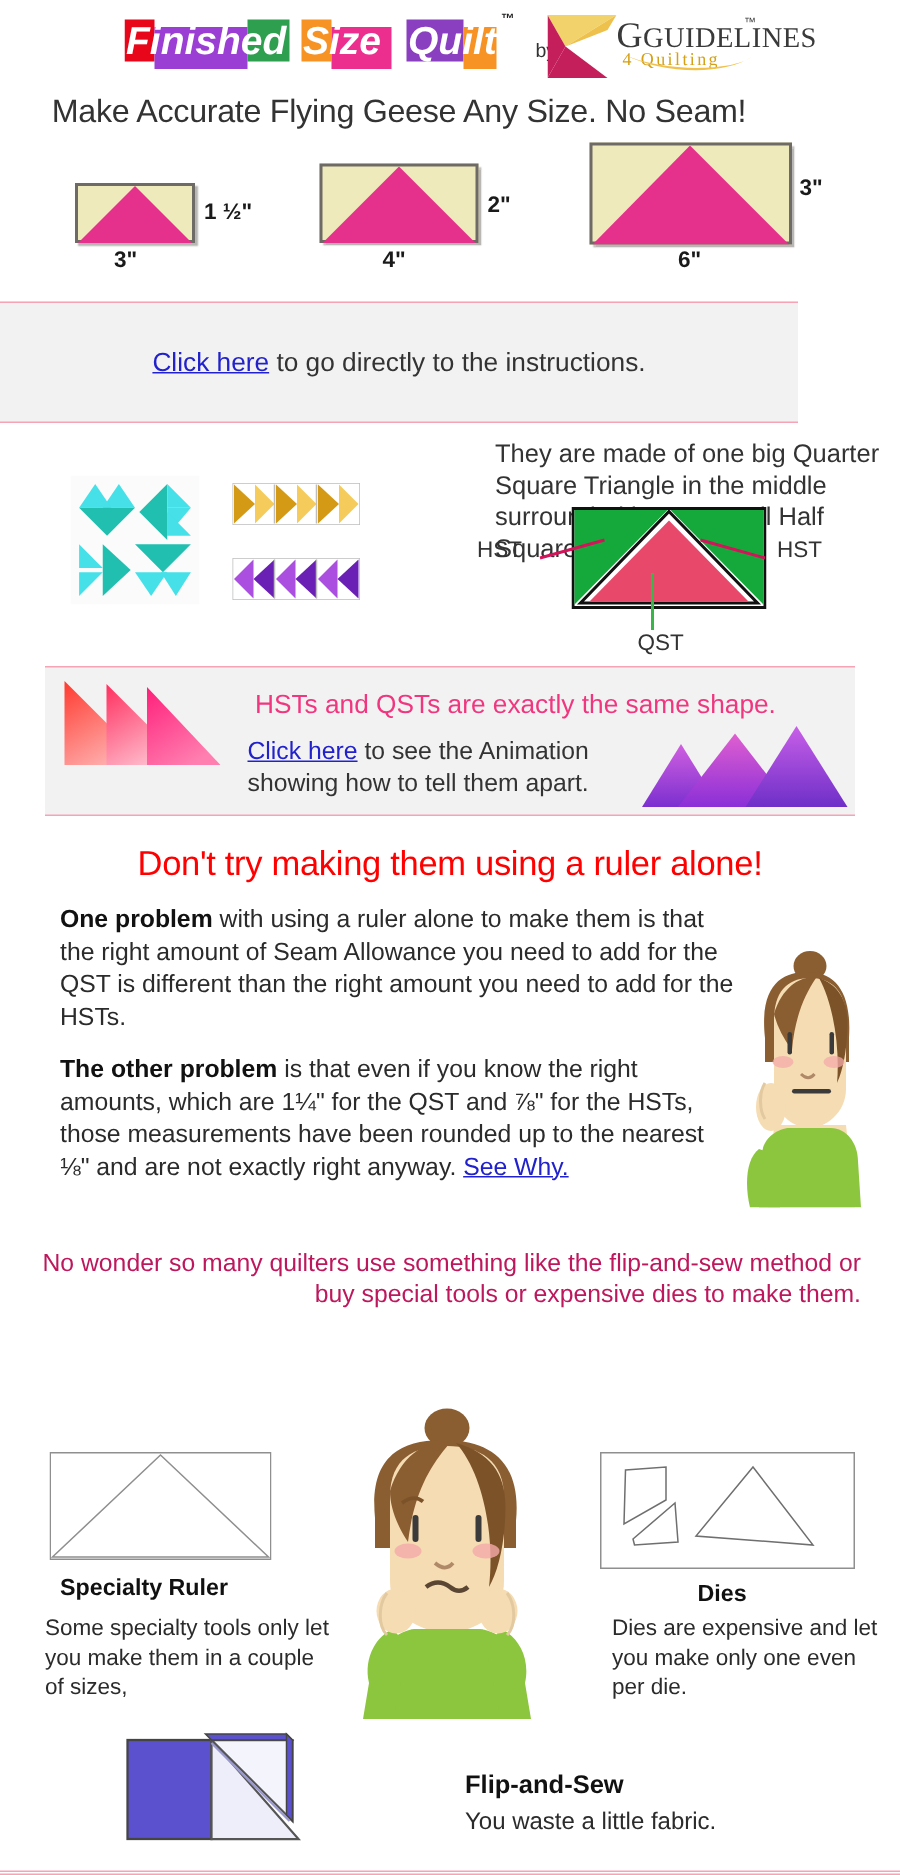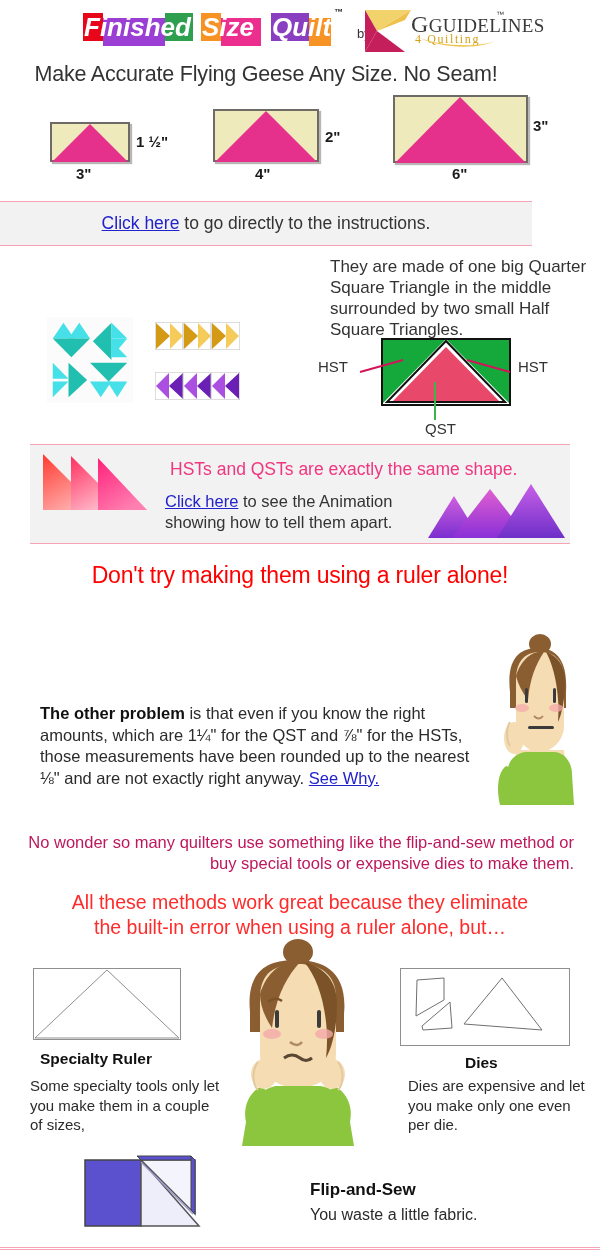--- a/index.html
+++ b/index.html
@@ -61,7 +61,7 @@
     position:absolute; font-size:15px; font-weight:bold; color:#1a1a1a;
   }
   .band {
-    background:#f2f2f2; padding:11px 0; text-align:center;
+    background:#f2f2f2; padding:29px 0; text-align:center;
     border-top:1.5px solid #f5a3b5; border-bottom:1.5px solid #f5a3b5;
   }
   .band-text { font-size:17.5px; color:#333; }

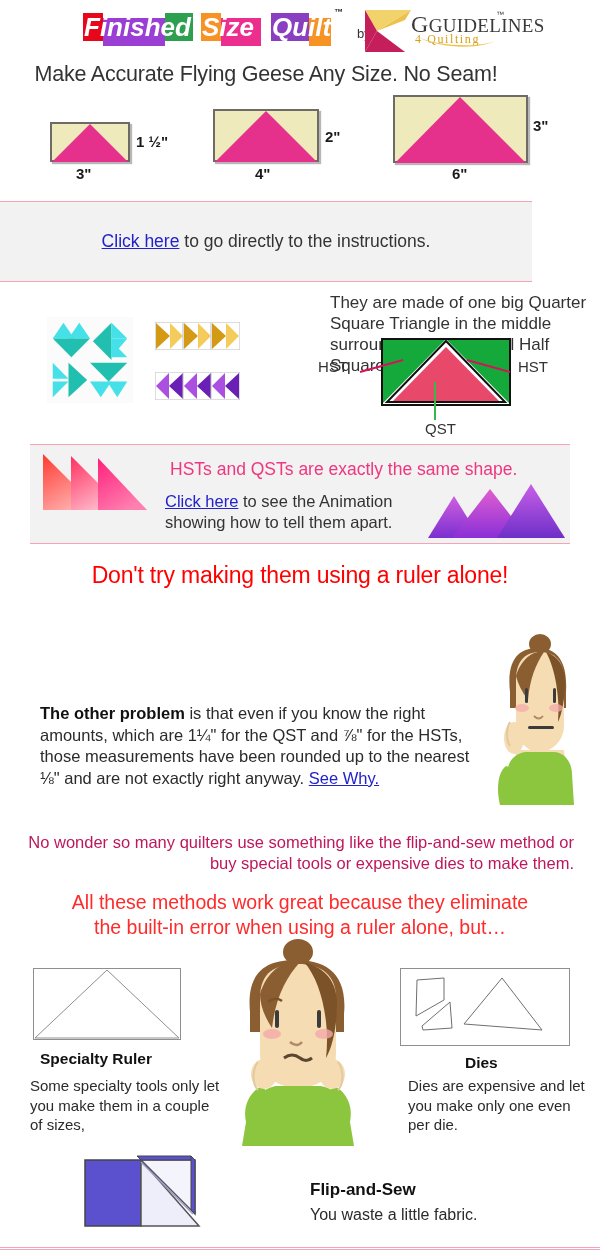--- a/index.html
+++ b/index.html
@@ -299,6 +299,9 @@
 
   <div class="warn" style="position:absolute; left:0; top:562px; width:600px;">Don't try making them using a ruler alone!</div>
 
+  <div class="para-block body-text" style="top:603px;">
+    <span class="bold">One problem</span><span> with using a ruler alone to make them is that the right amount of Seam Allowance you need to add for the QST is different than the right amount you need to add for the HSTs.</span>
+  </div>
 
   <div class="para-block body-text" style="top:703px;">
     <span class="bold">The other problem</span><span> is that even if you know the right amounts, which are 1¼" for the QST and ⅞" for the HSTs, those measurements have been rounded up to the nearest ⅛" and are not exactly right anyway. </span><a class="link" href="#">See Why.</a>

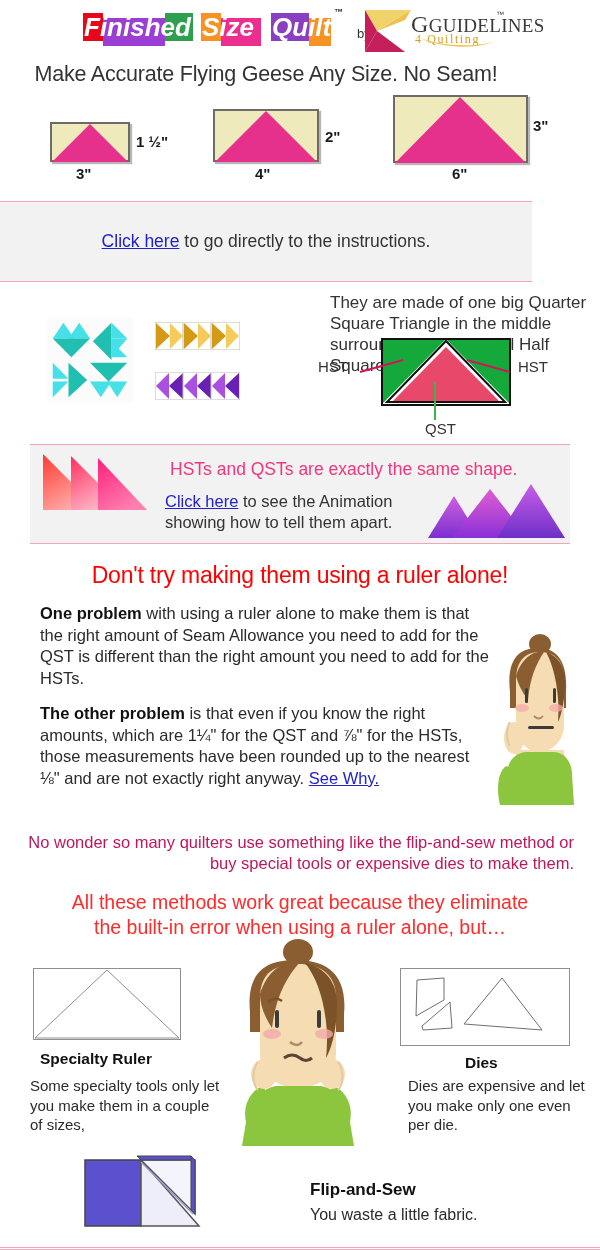--- a/index.html
+++ b/index.html
@@ -329,10 +329,6 @@
 
   <div class="center-gray" style="position:absolute; left:26px; top:832px; width:548px;">No wonder so many quilters use something like the flip-and-sew method or buy special tools or expensive dies to make them.</div>
 
-  <div class="center-red" style="position:absolute; left:20px; top:890px; width:560px;">
-    <span>All these methods work great because they eliminate</span><br>
-    <span>the built-in error when using a ruler alone, but…</span>
-  </div>
 
   <svg style="position:absolute;left:33px;top:968px;" width="148" height="72" viewBox="0 0 148 72">
     <rect x="0.5" y="0.5" width="147" height="71" fill="#ffffff" stroke="#8f8f8f" stroke-width="1"></rect>

